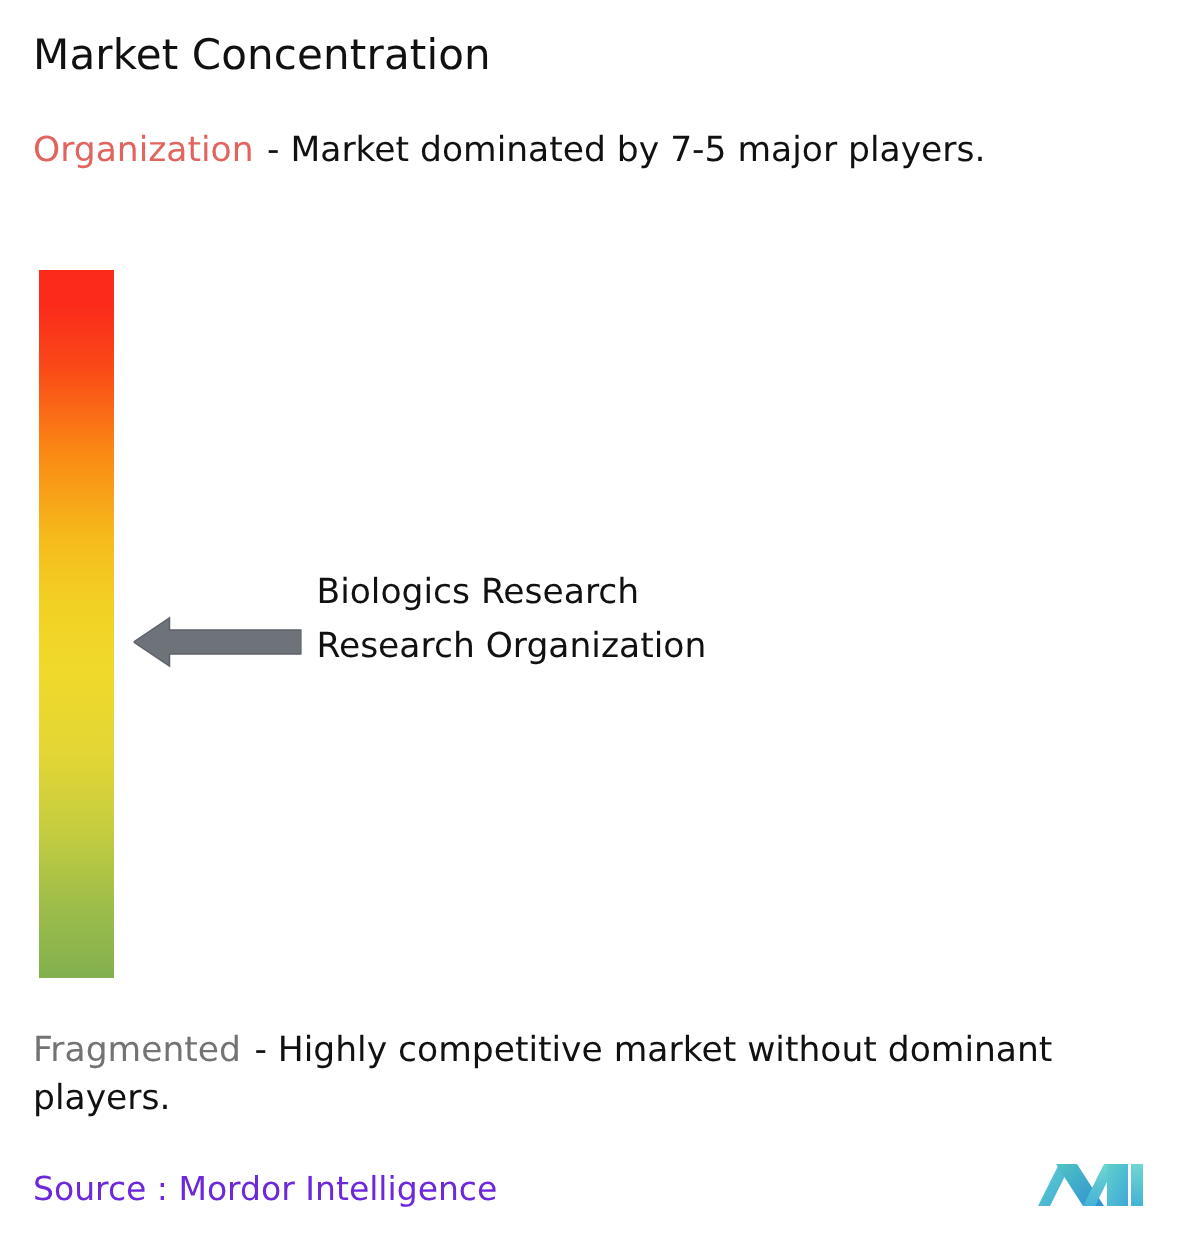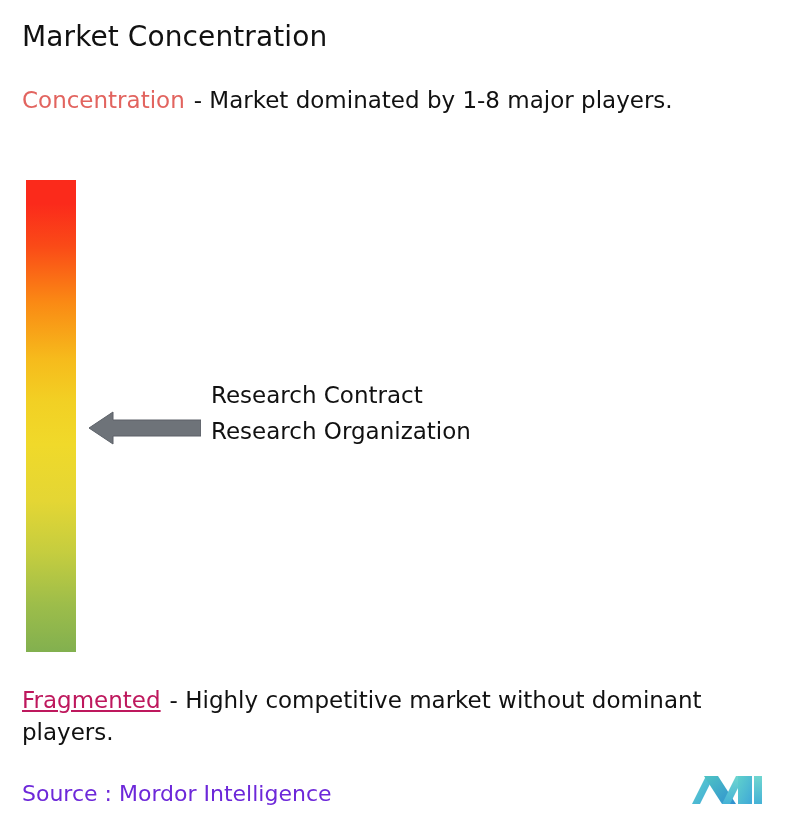--- a/index.html
+++ b/index.html
@@ -147,7 +147,7 @@
   <div class="chart-title">Market Concentration</div>
 
   <div class="caption-top">
-    <span class="kw-consolidated">Concentration</span><span class="kw-gap"></span><span>- Market dominated by 1-8 major players.</span>
+    <span class="kw-consolidated">Organization</span><span class="kw-gap"></span><span>- Market dominated by 1-8 major players.</span>
   </div>
 
   <div class="scale-bar"></div>

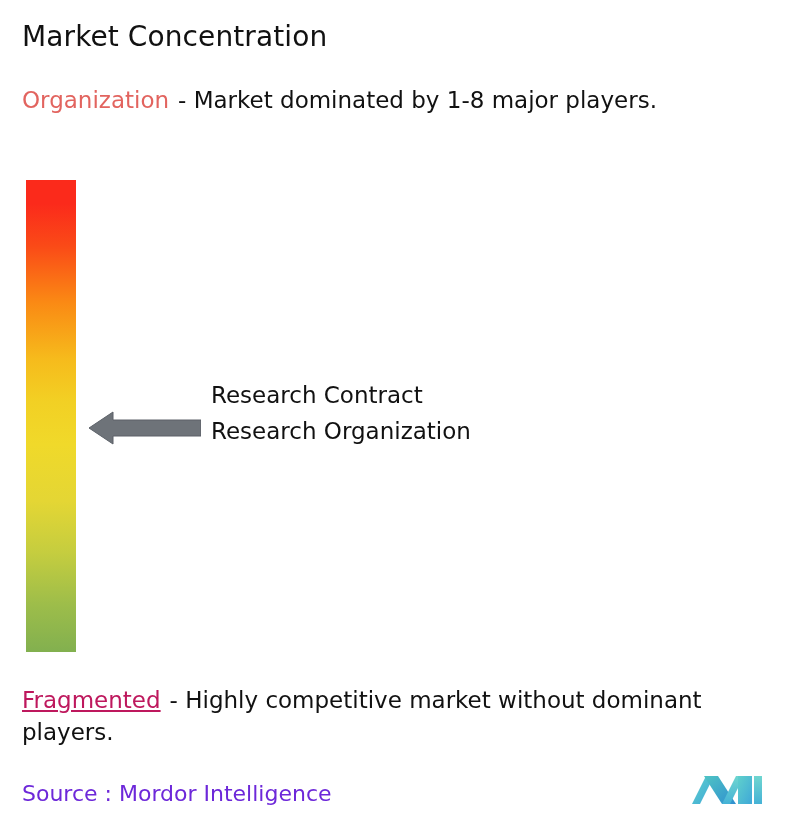--- a/index.html
+++ b/index.html
@@ -147,7 +147,7 @@
   <div class="chart-title">Market Concentration</div>
 
   <div class="caption-top">
-    <span class="kw-consolidated">Organization</span><span class="kw-gap"></span><span>- Market dominated by 1-8 major players.</span>
+    <span class="kw-consolidated">Organization</span><span class="kw-gap"></span><span>- Market dominated by 7-5 major players.</span>
   </div>
 
   <div class="scale-bar"></div>

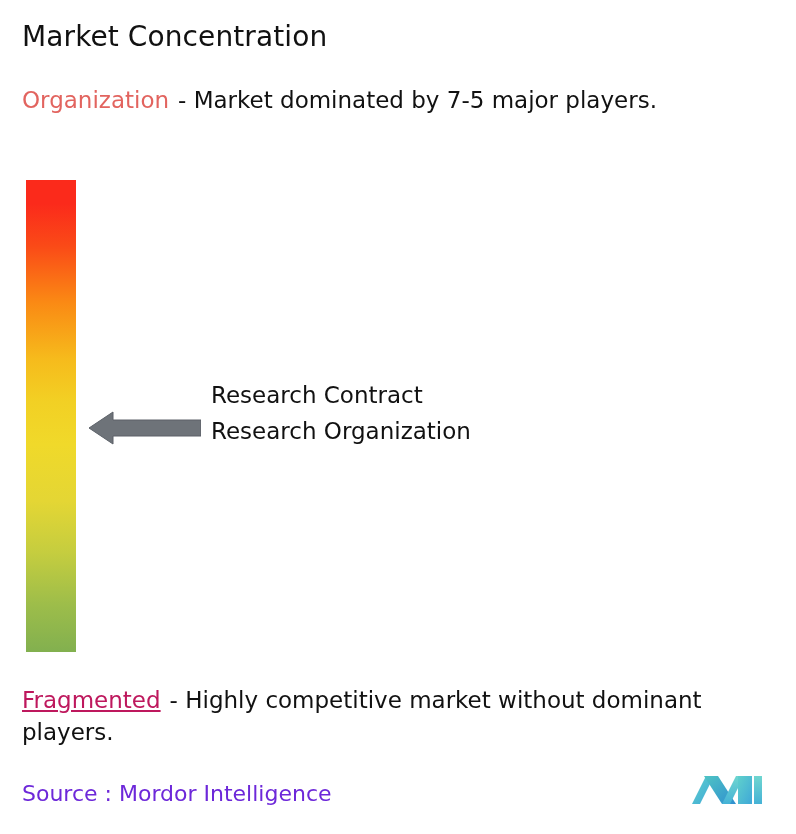--- a/index.html
+++ b/index.html
@@ -159,7 +159,7 @@
   </div>
 
   <div class="callout-label">
-    <span class="ln">Research Contract</span>
+    <span class="ln">Biologics Research</span>
     <span class="ln">Research Organization</span>
   </div>
 

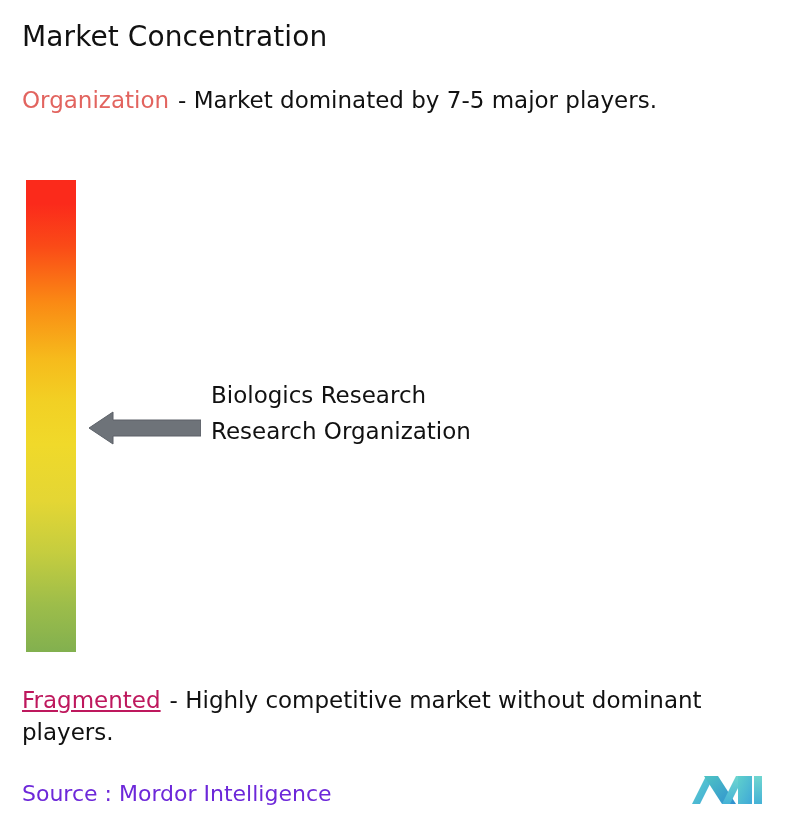--- a/index.html
+++ b/index.html
@@ -63,8 +63,7 @@
     color: #e2645f;
   }
   .kw-fragmented {
-    color: #be185d;
-    text-decoration: underline;
+    color: #737373;
   }
   .kw-gap {
     display: inline-block;

